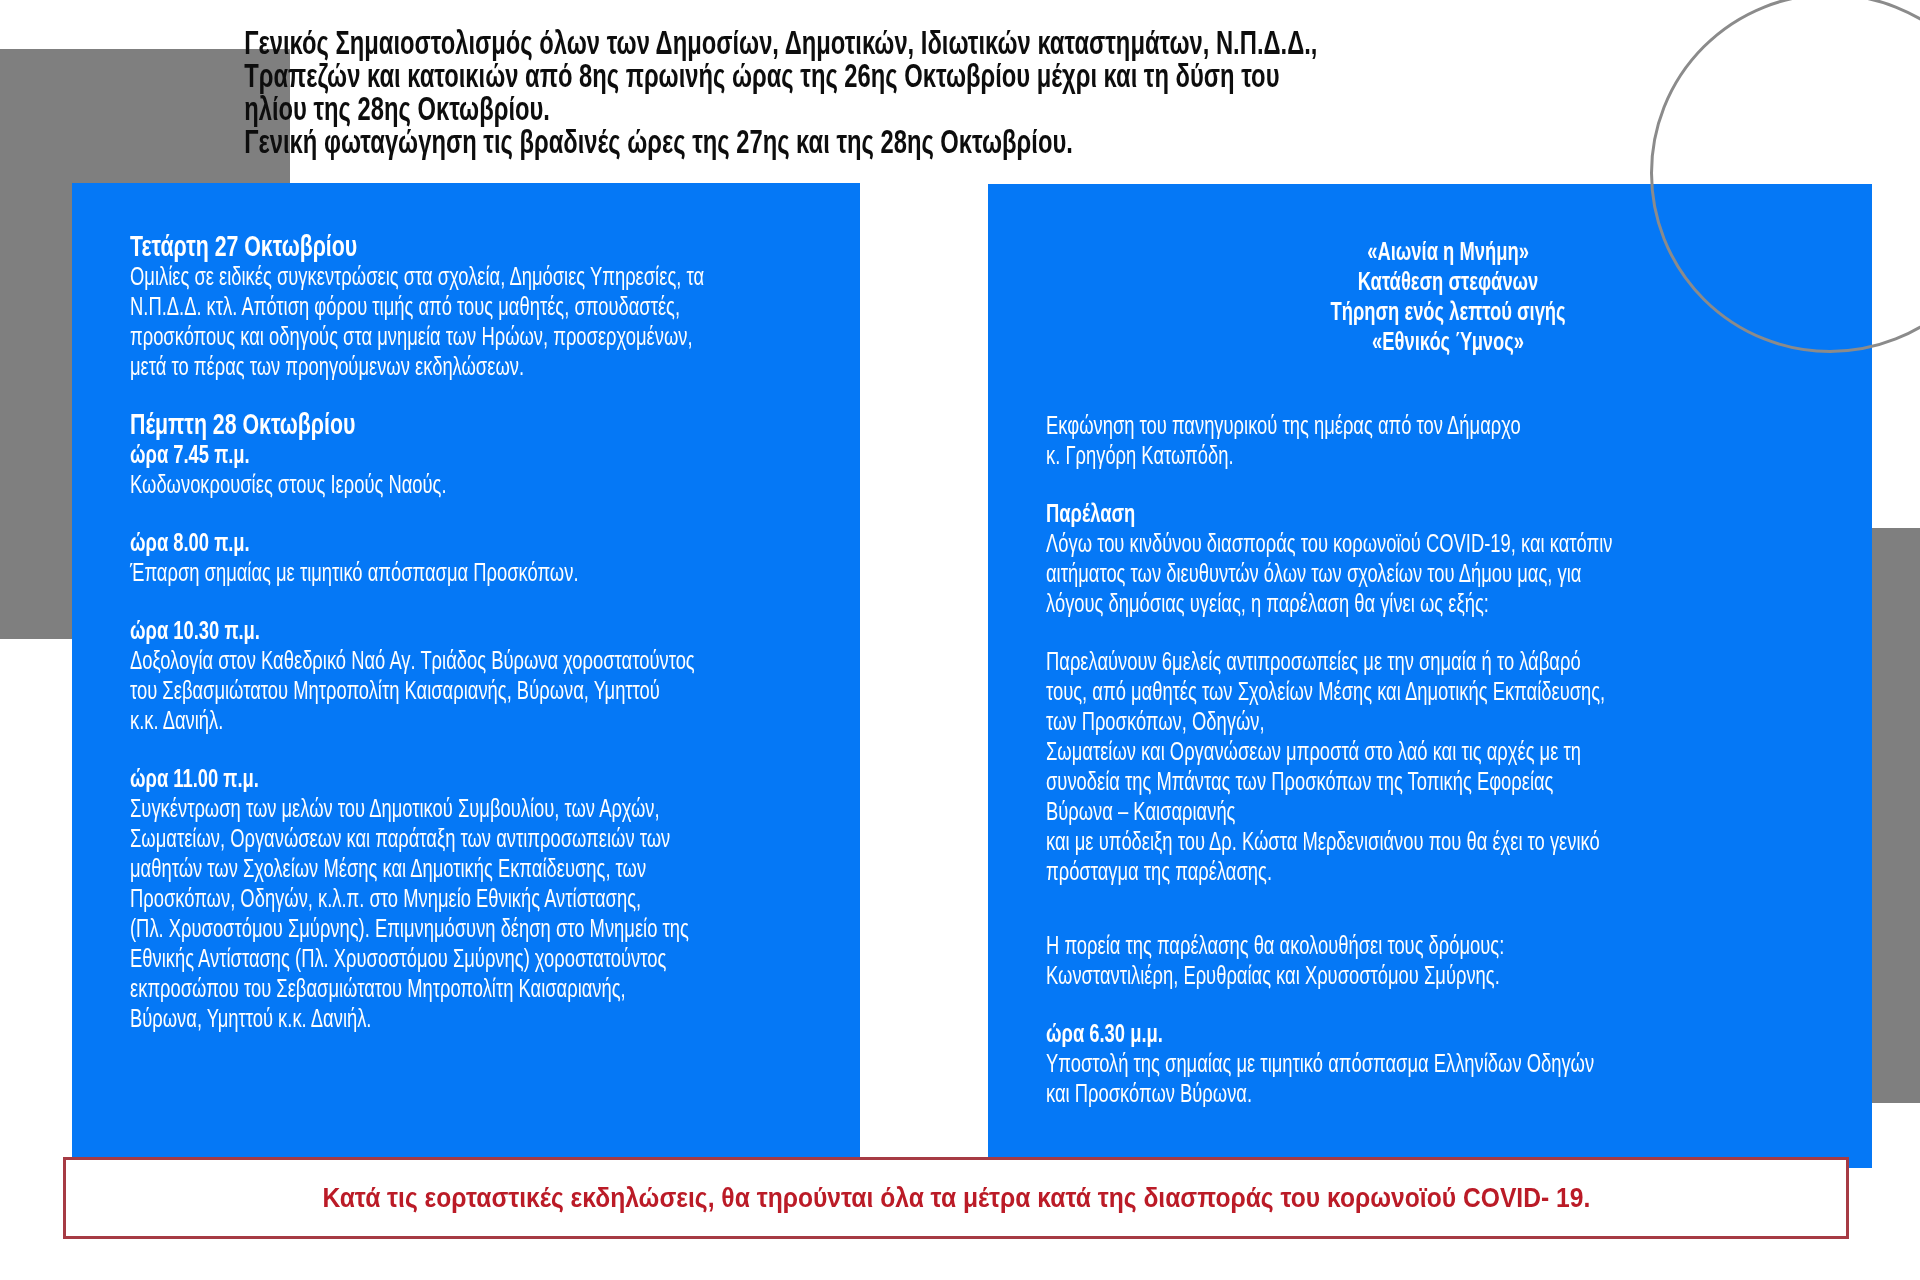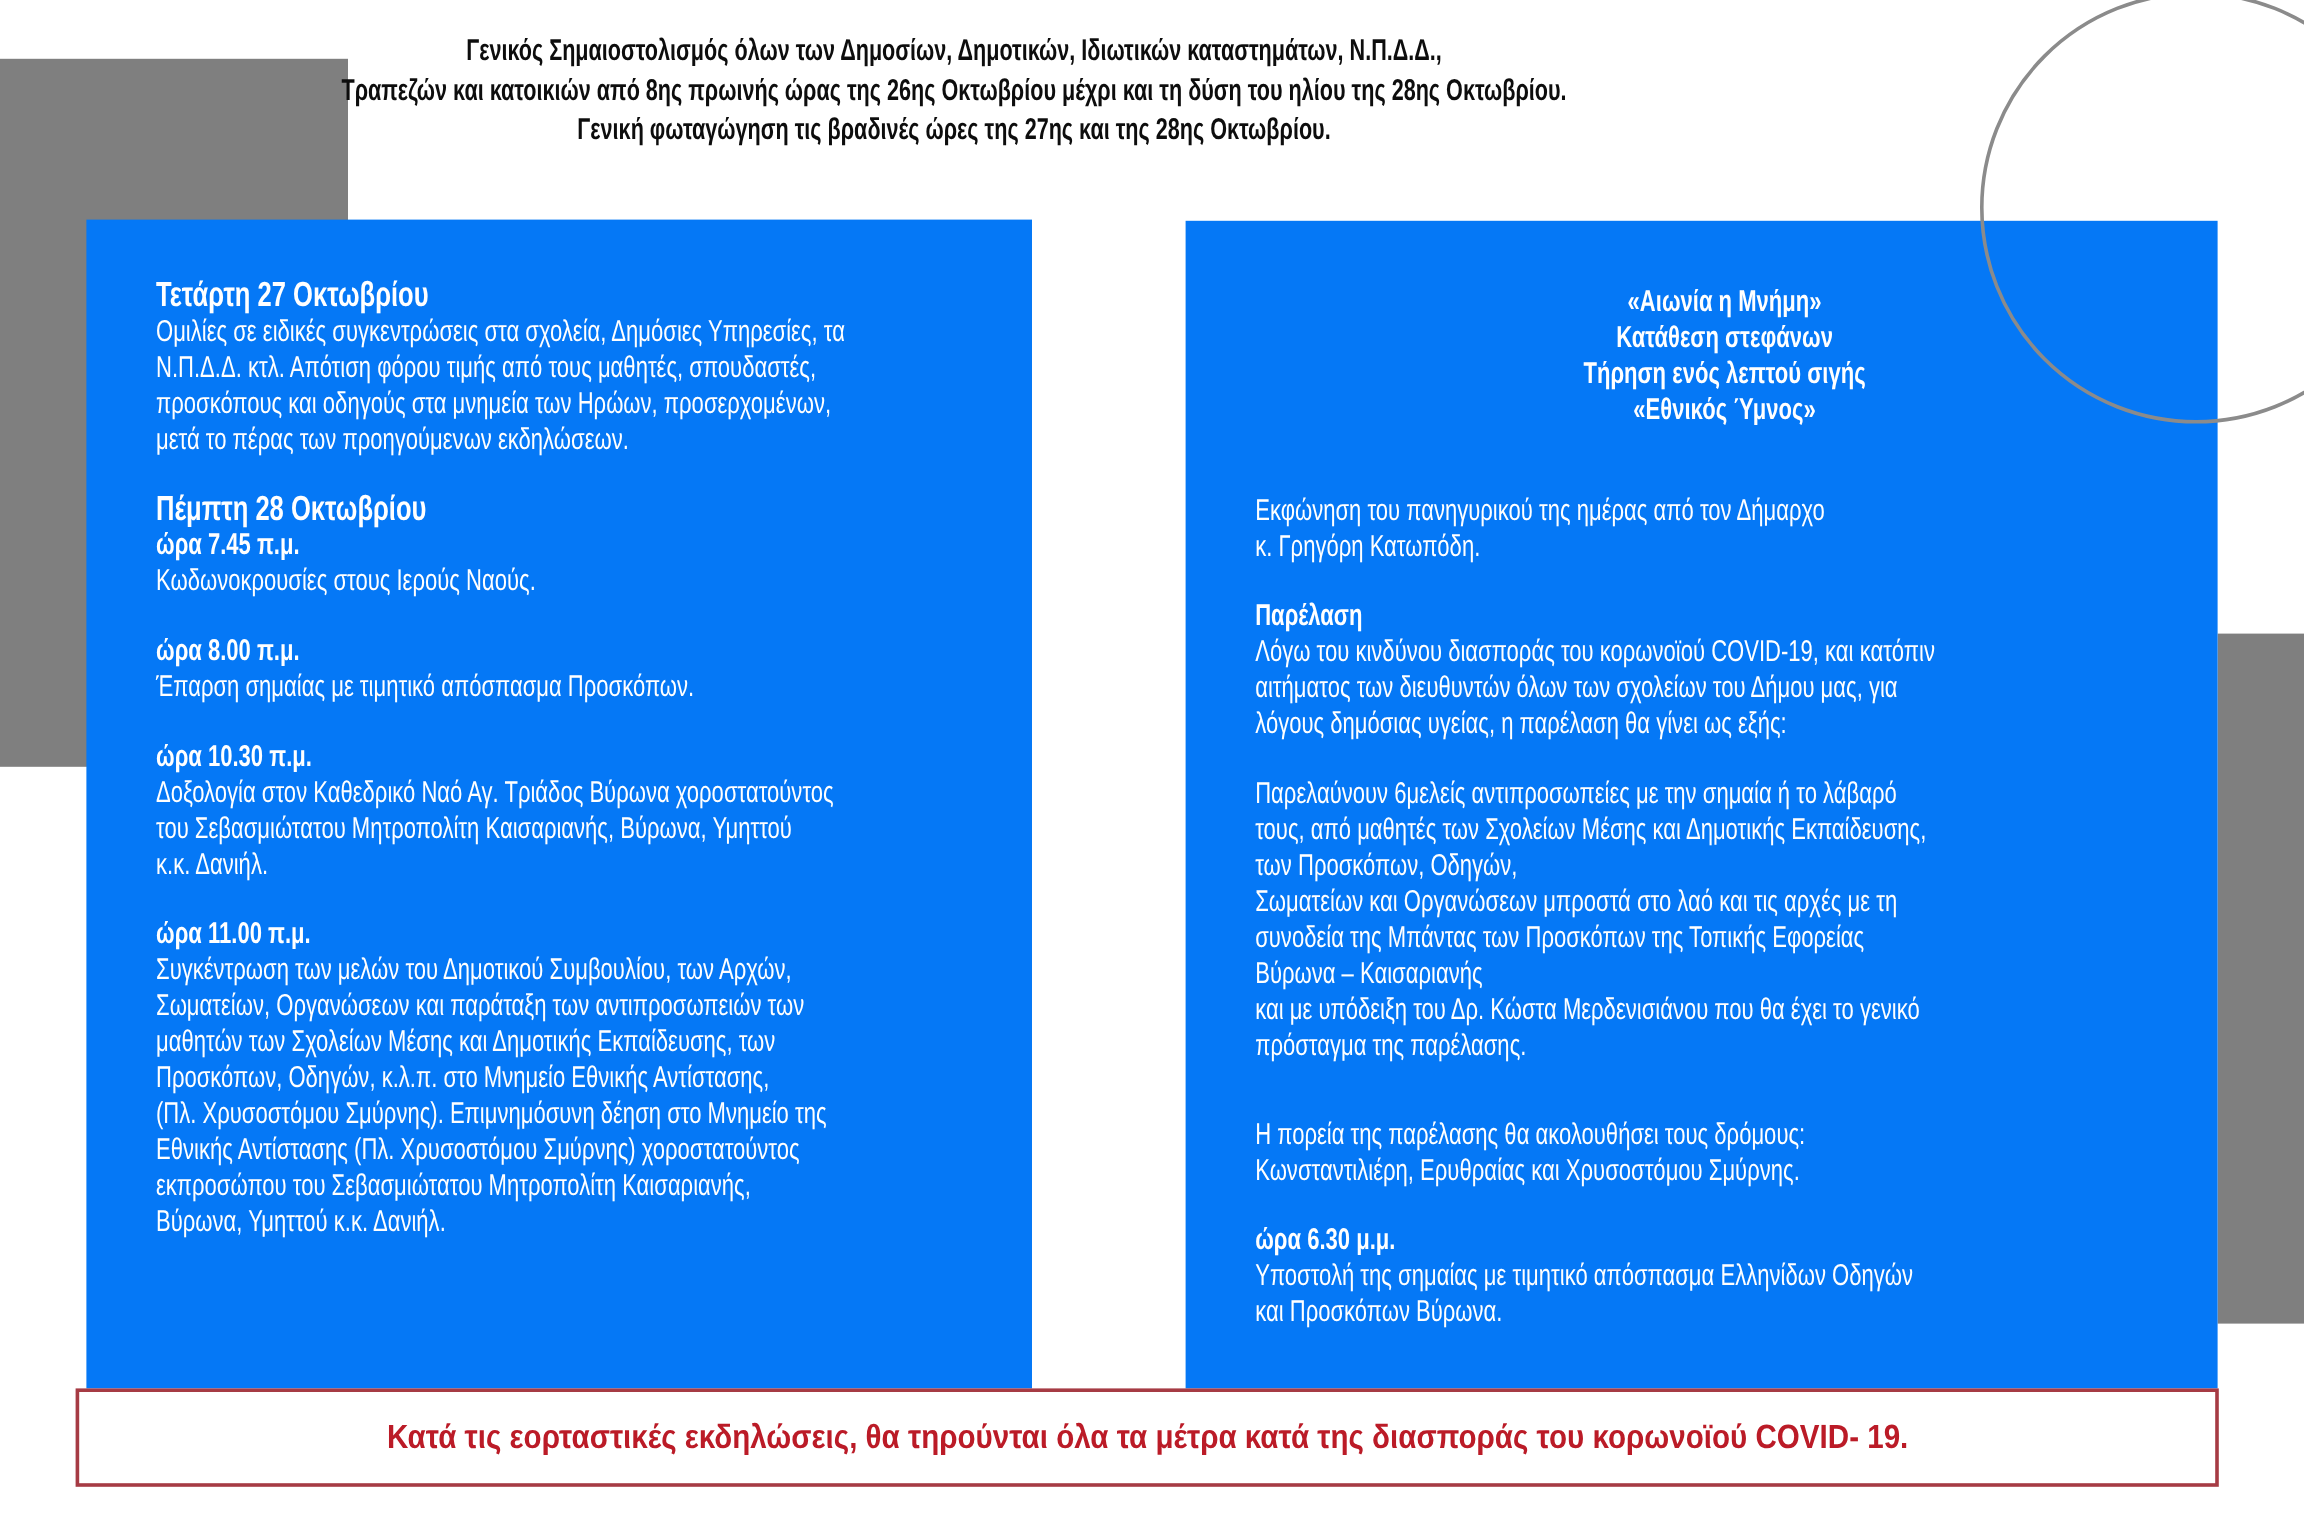--- a/index.html
+++ b/index.html
@@ -28,8 +28,8 @@
   }
   .page-header{
     position:absolute;left:30px;top:26px;width:1530px;
-    text-align:center;
-    font-size:25px;line-height:33px;font-weight:700;
+    text-align:left;
+    font-size:33px;line-height:33px;font-weight:700;
     color:var(--header-black);
   }
   .page-header .condensed{

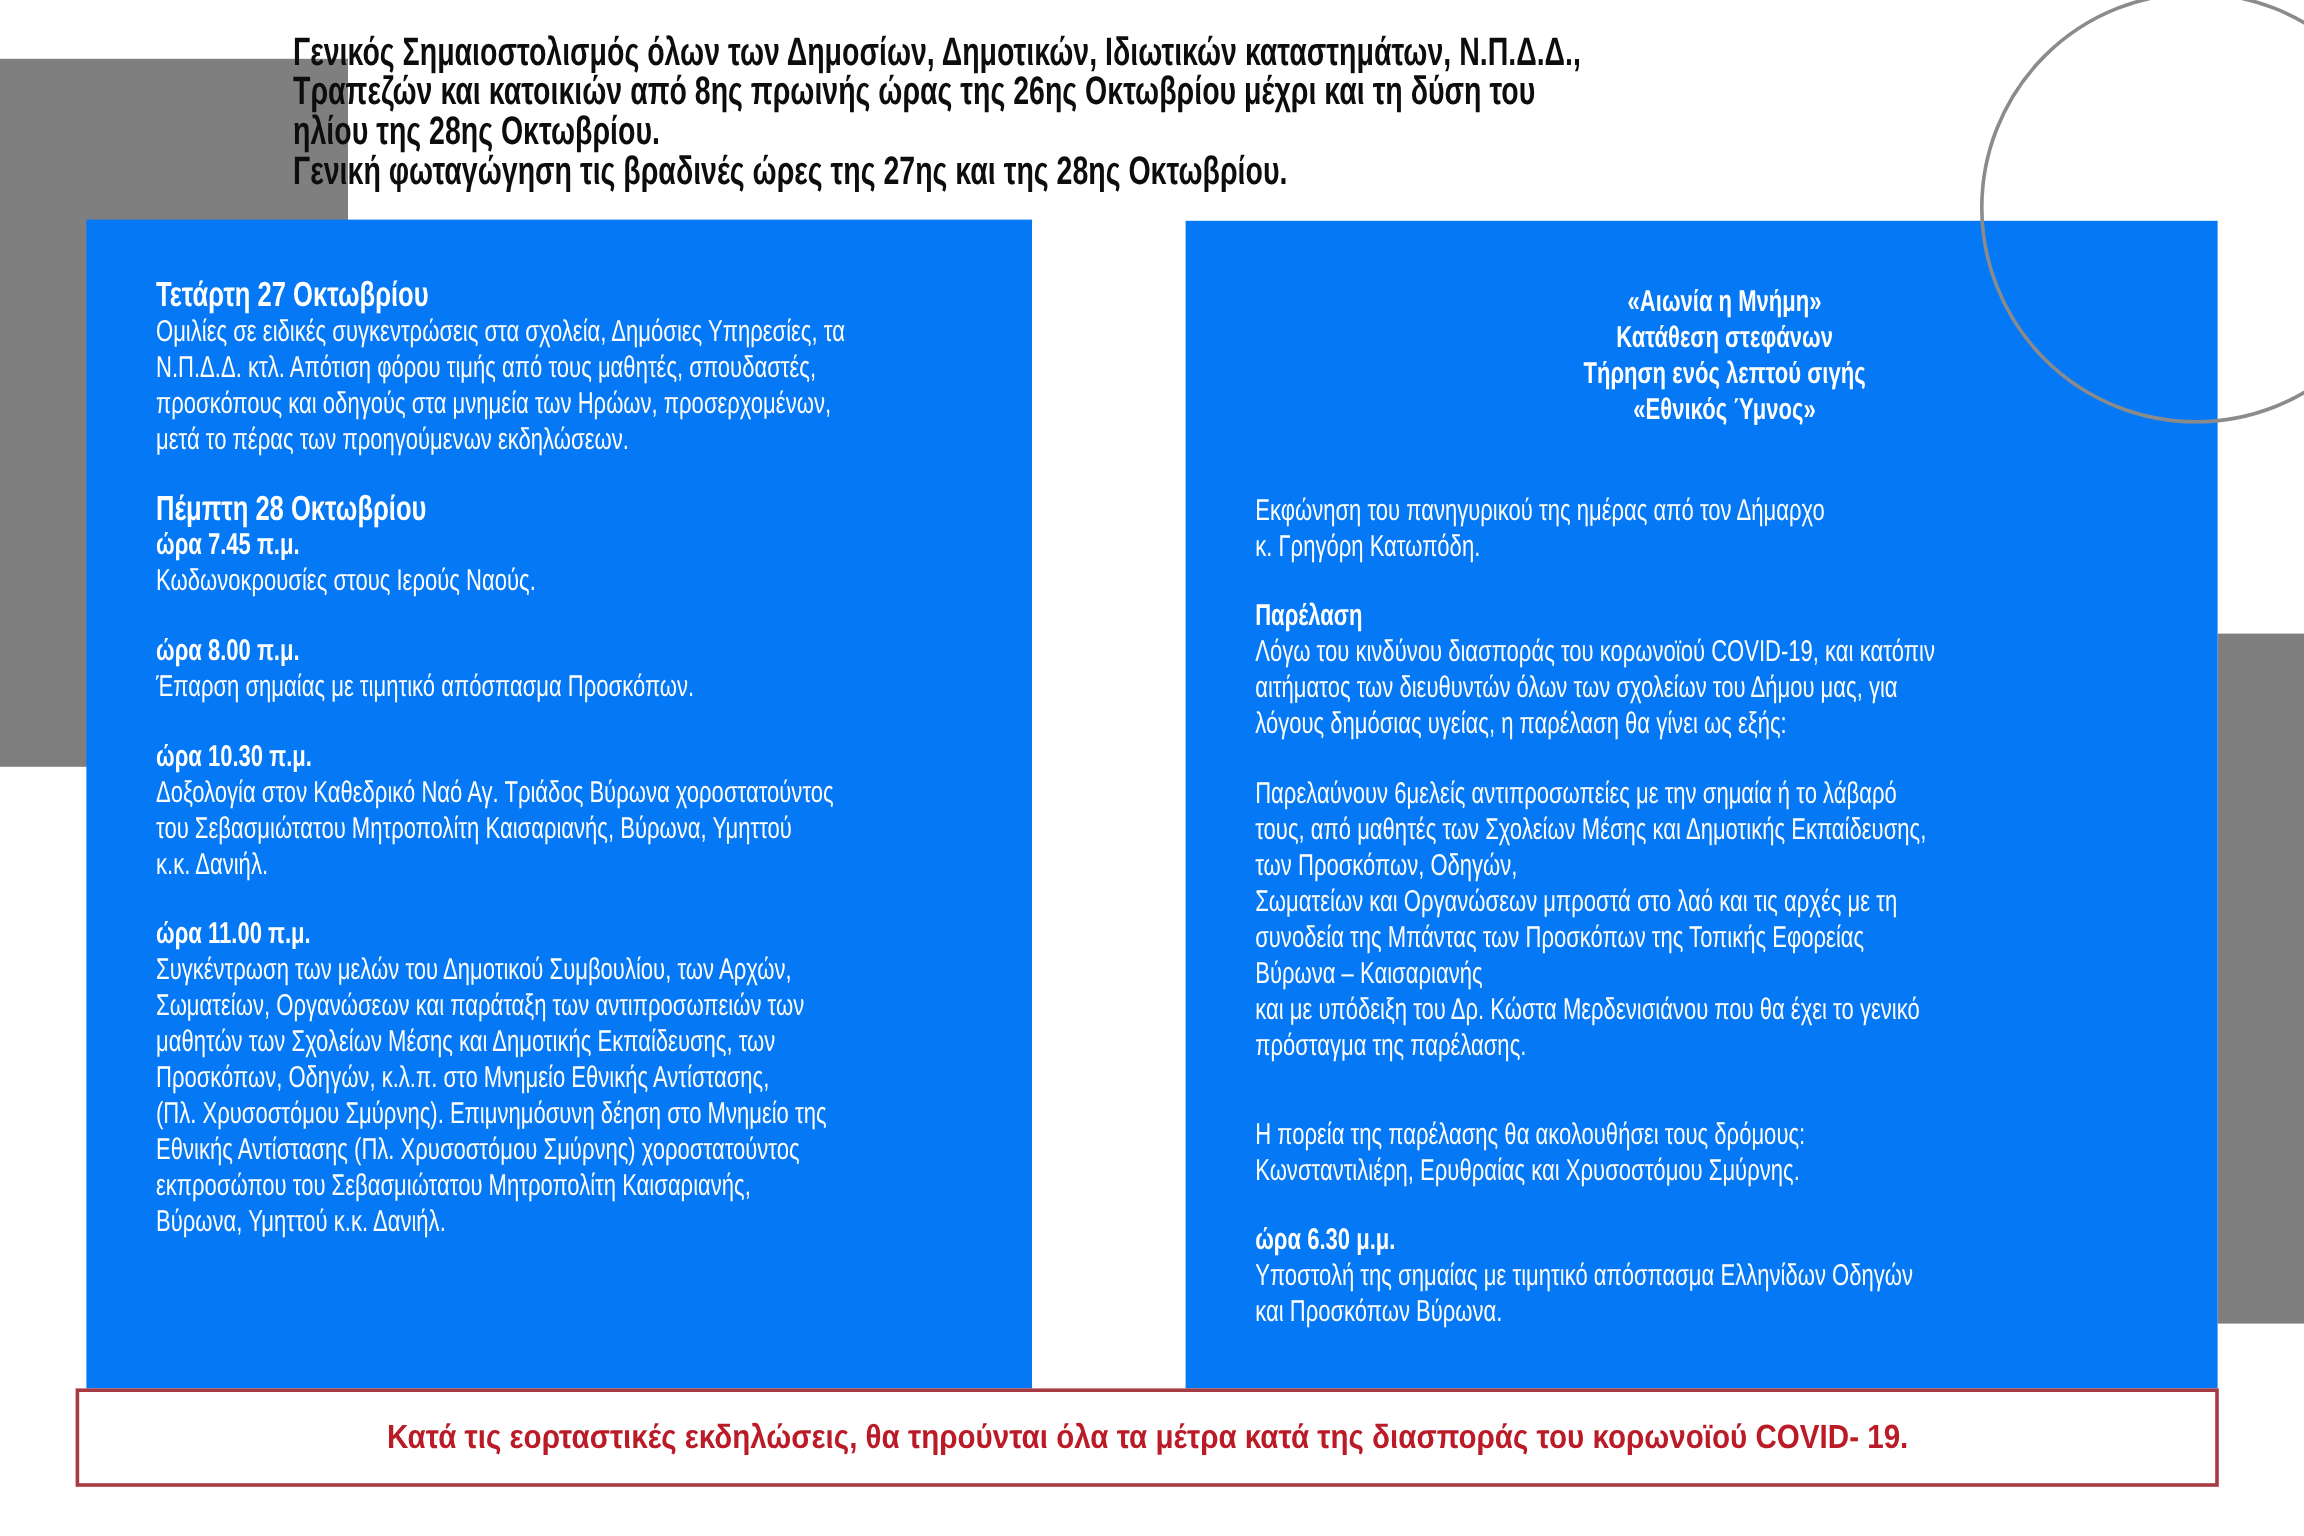--- a/index.html
+++ b/index.html
@@ -44,7 +44,7 @@
     margin-top:36px;
   }
   .panel-left{left:72px;top:147px;width:788px;height:985px;}
-  .panel-right{left:988px;top:148px;width:860px;height:984px;}
+  .panel-right{left:988px;top:148px;width:860px;height:984px;padding-left:24px;}
   .panel-content{
     position:absolute;left:58px;top:48px;
     width:136%;

